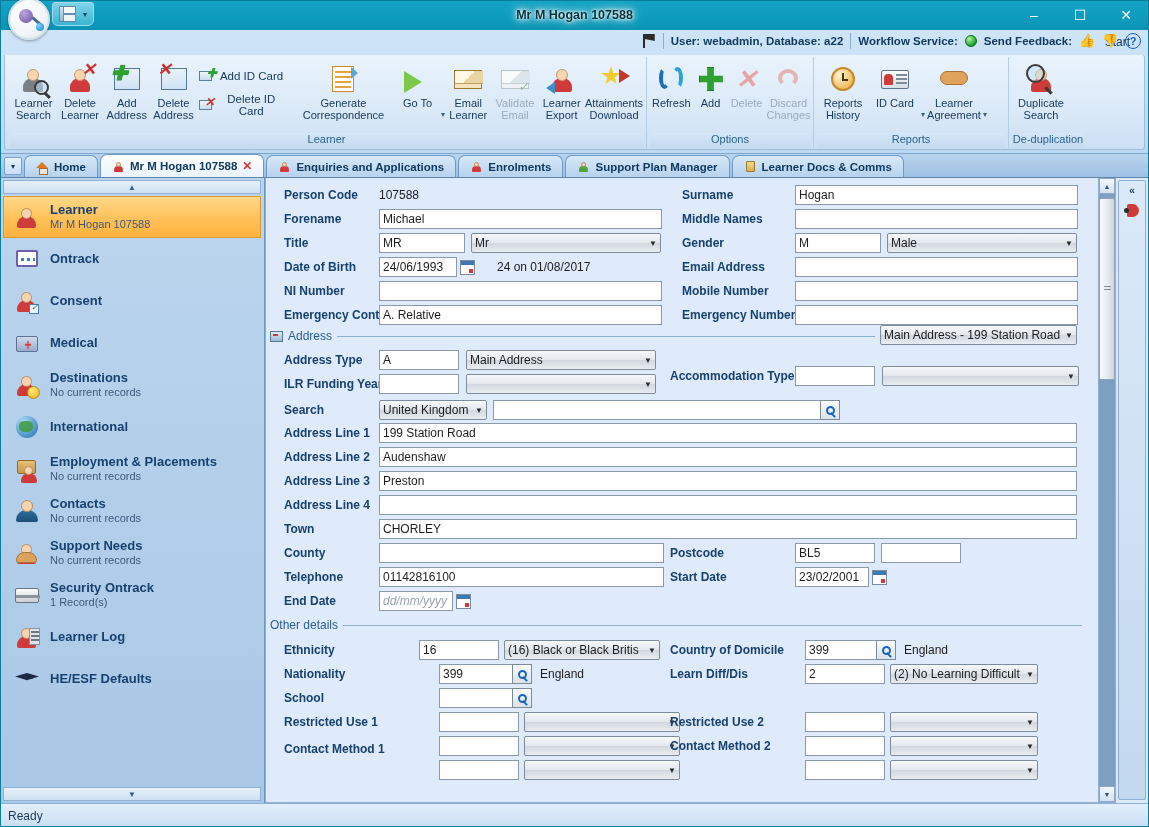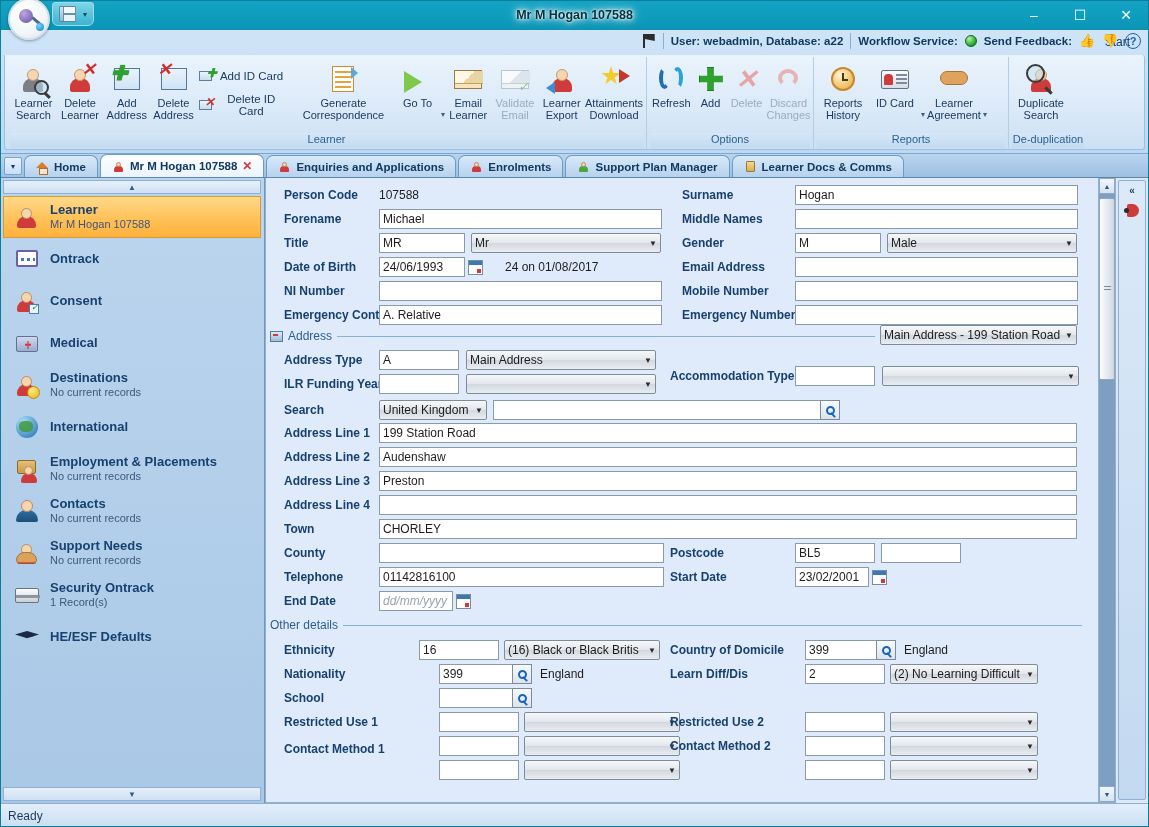--- a/index.html
+++ b/index.html
@@ -759,7 +759,7 @@
 
           <div class="row" style="left:18px; top:79px;">
             <label class="fl" style="width:95px">Date of Birth</label>
-            <input class="tb" style="width: 86px;" value="24/06/1993">
+            <input class="tb" style="width: 78px;" value="24/06/1993">
             <span class="cal-btn"></span>
             <span class="val-static" style="margin-left:22px">24   on 01/08/2017</span>
           </div>

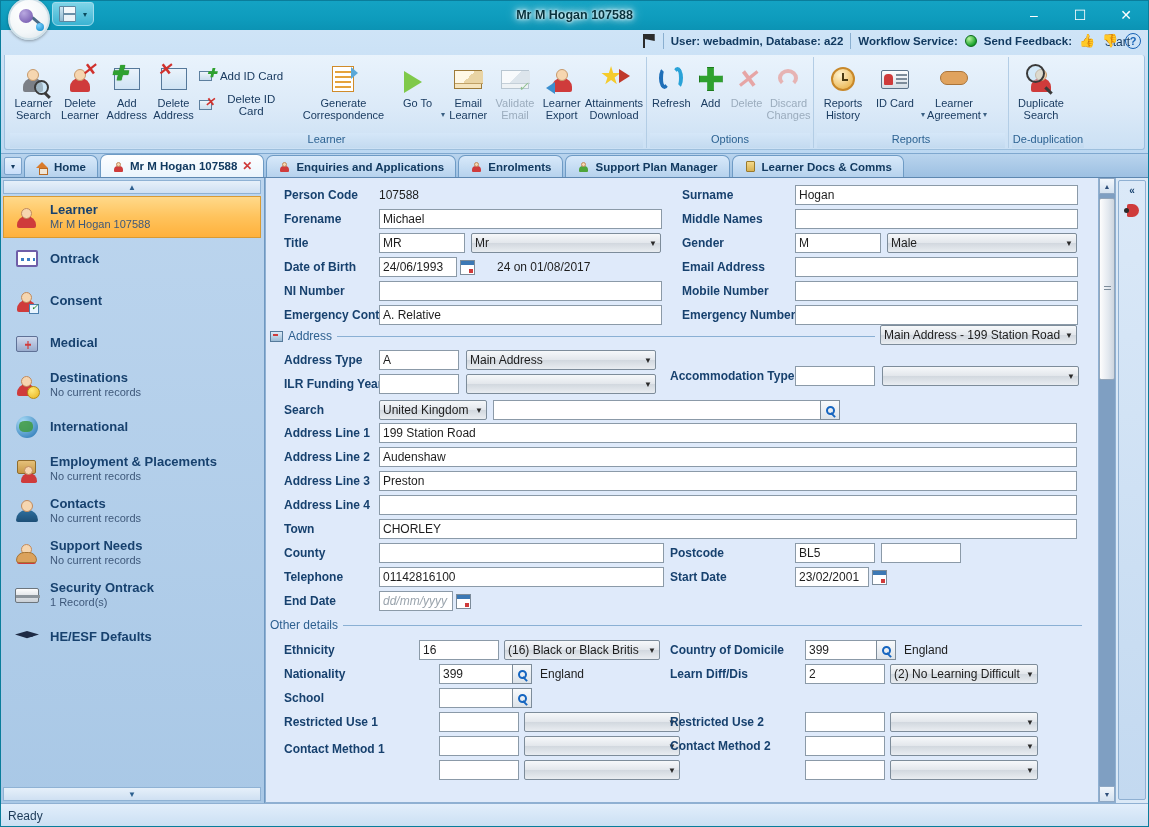--- a/index.html
+++ b/index.html
@@ -719,6 +719,16 @@
           </span>
         </div>
 
+        <div class="side-item">
+          <span class="side-ico">
+              <i class="s-person"></i>
+              <i class="s-head"></i>
+              <i class="s-log"></i>
+            </span>
+          <span class="side-txt">
+              <span class="side-title">Learner Log</span>
+            </span>
+        </div>
 
         <div class="side-item">
           <span class="side-ico">

